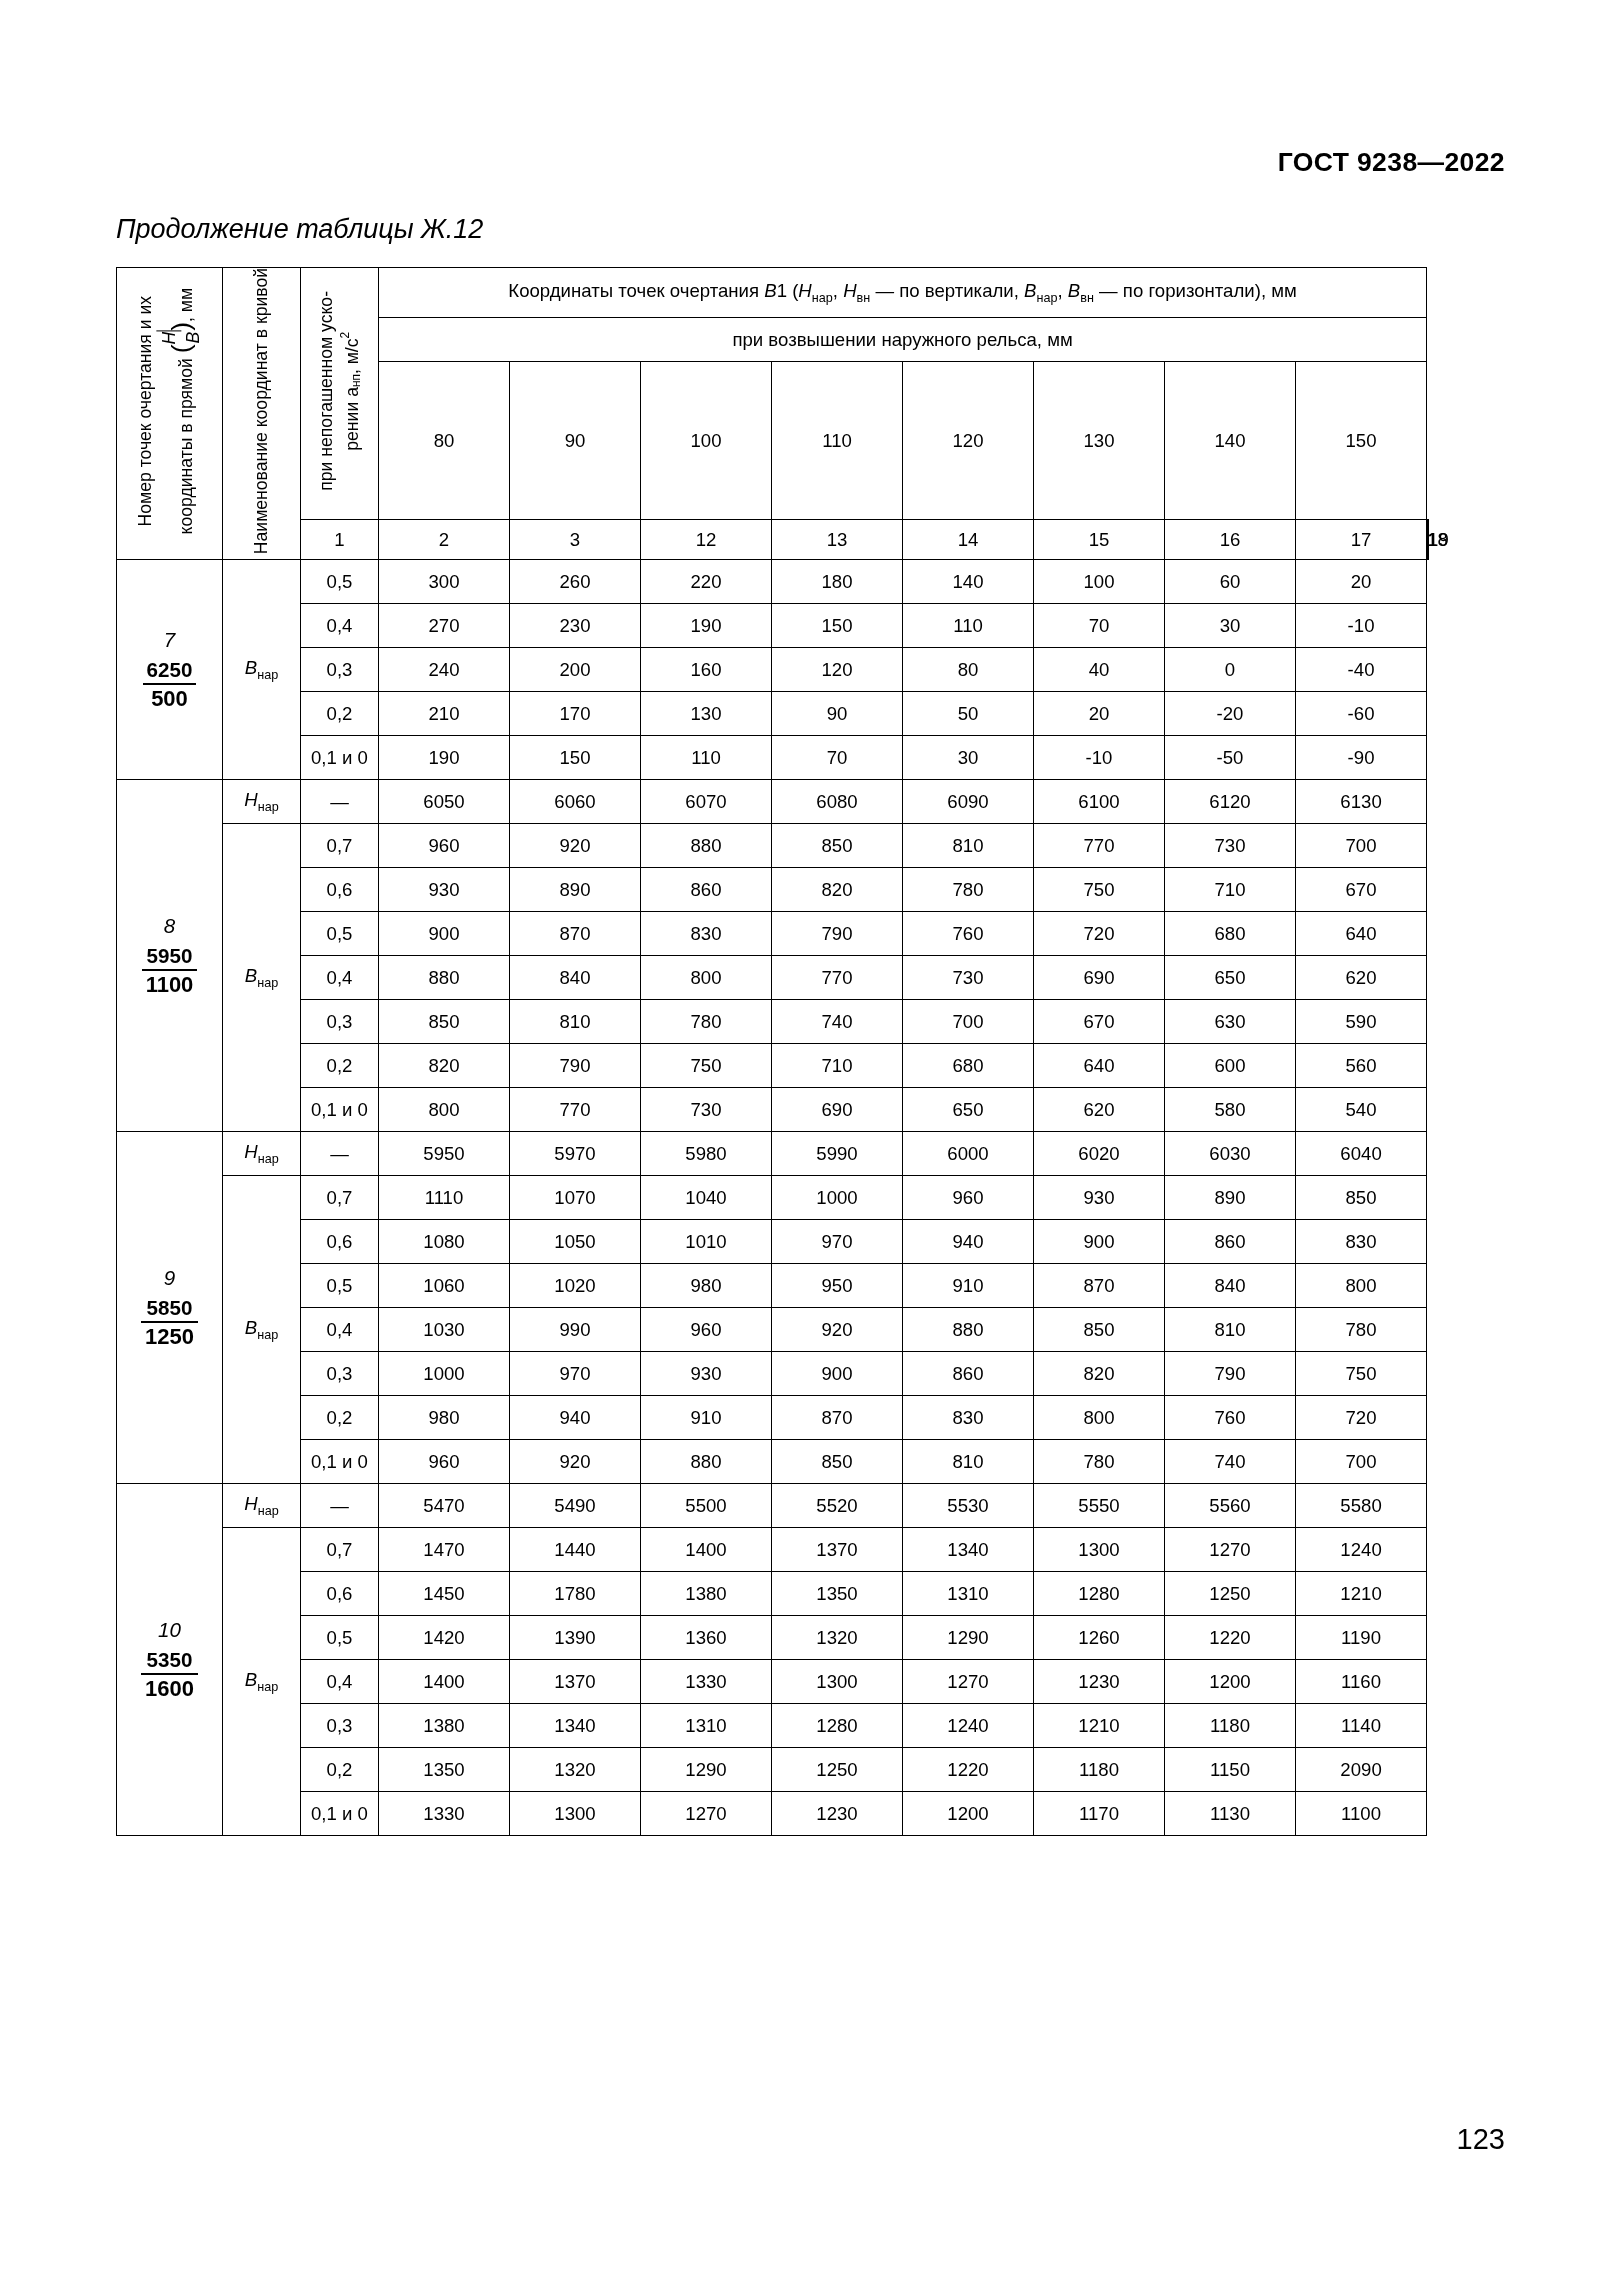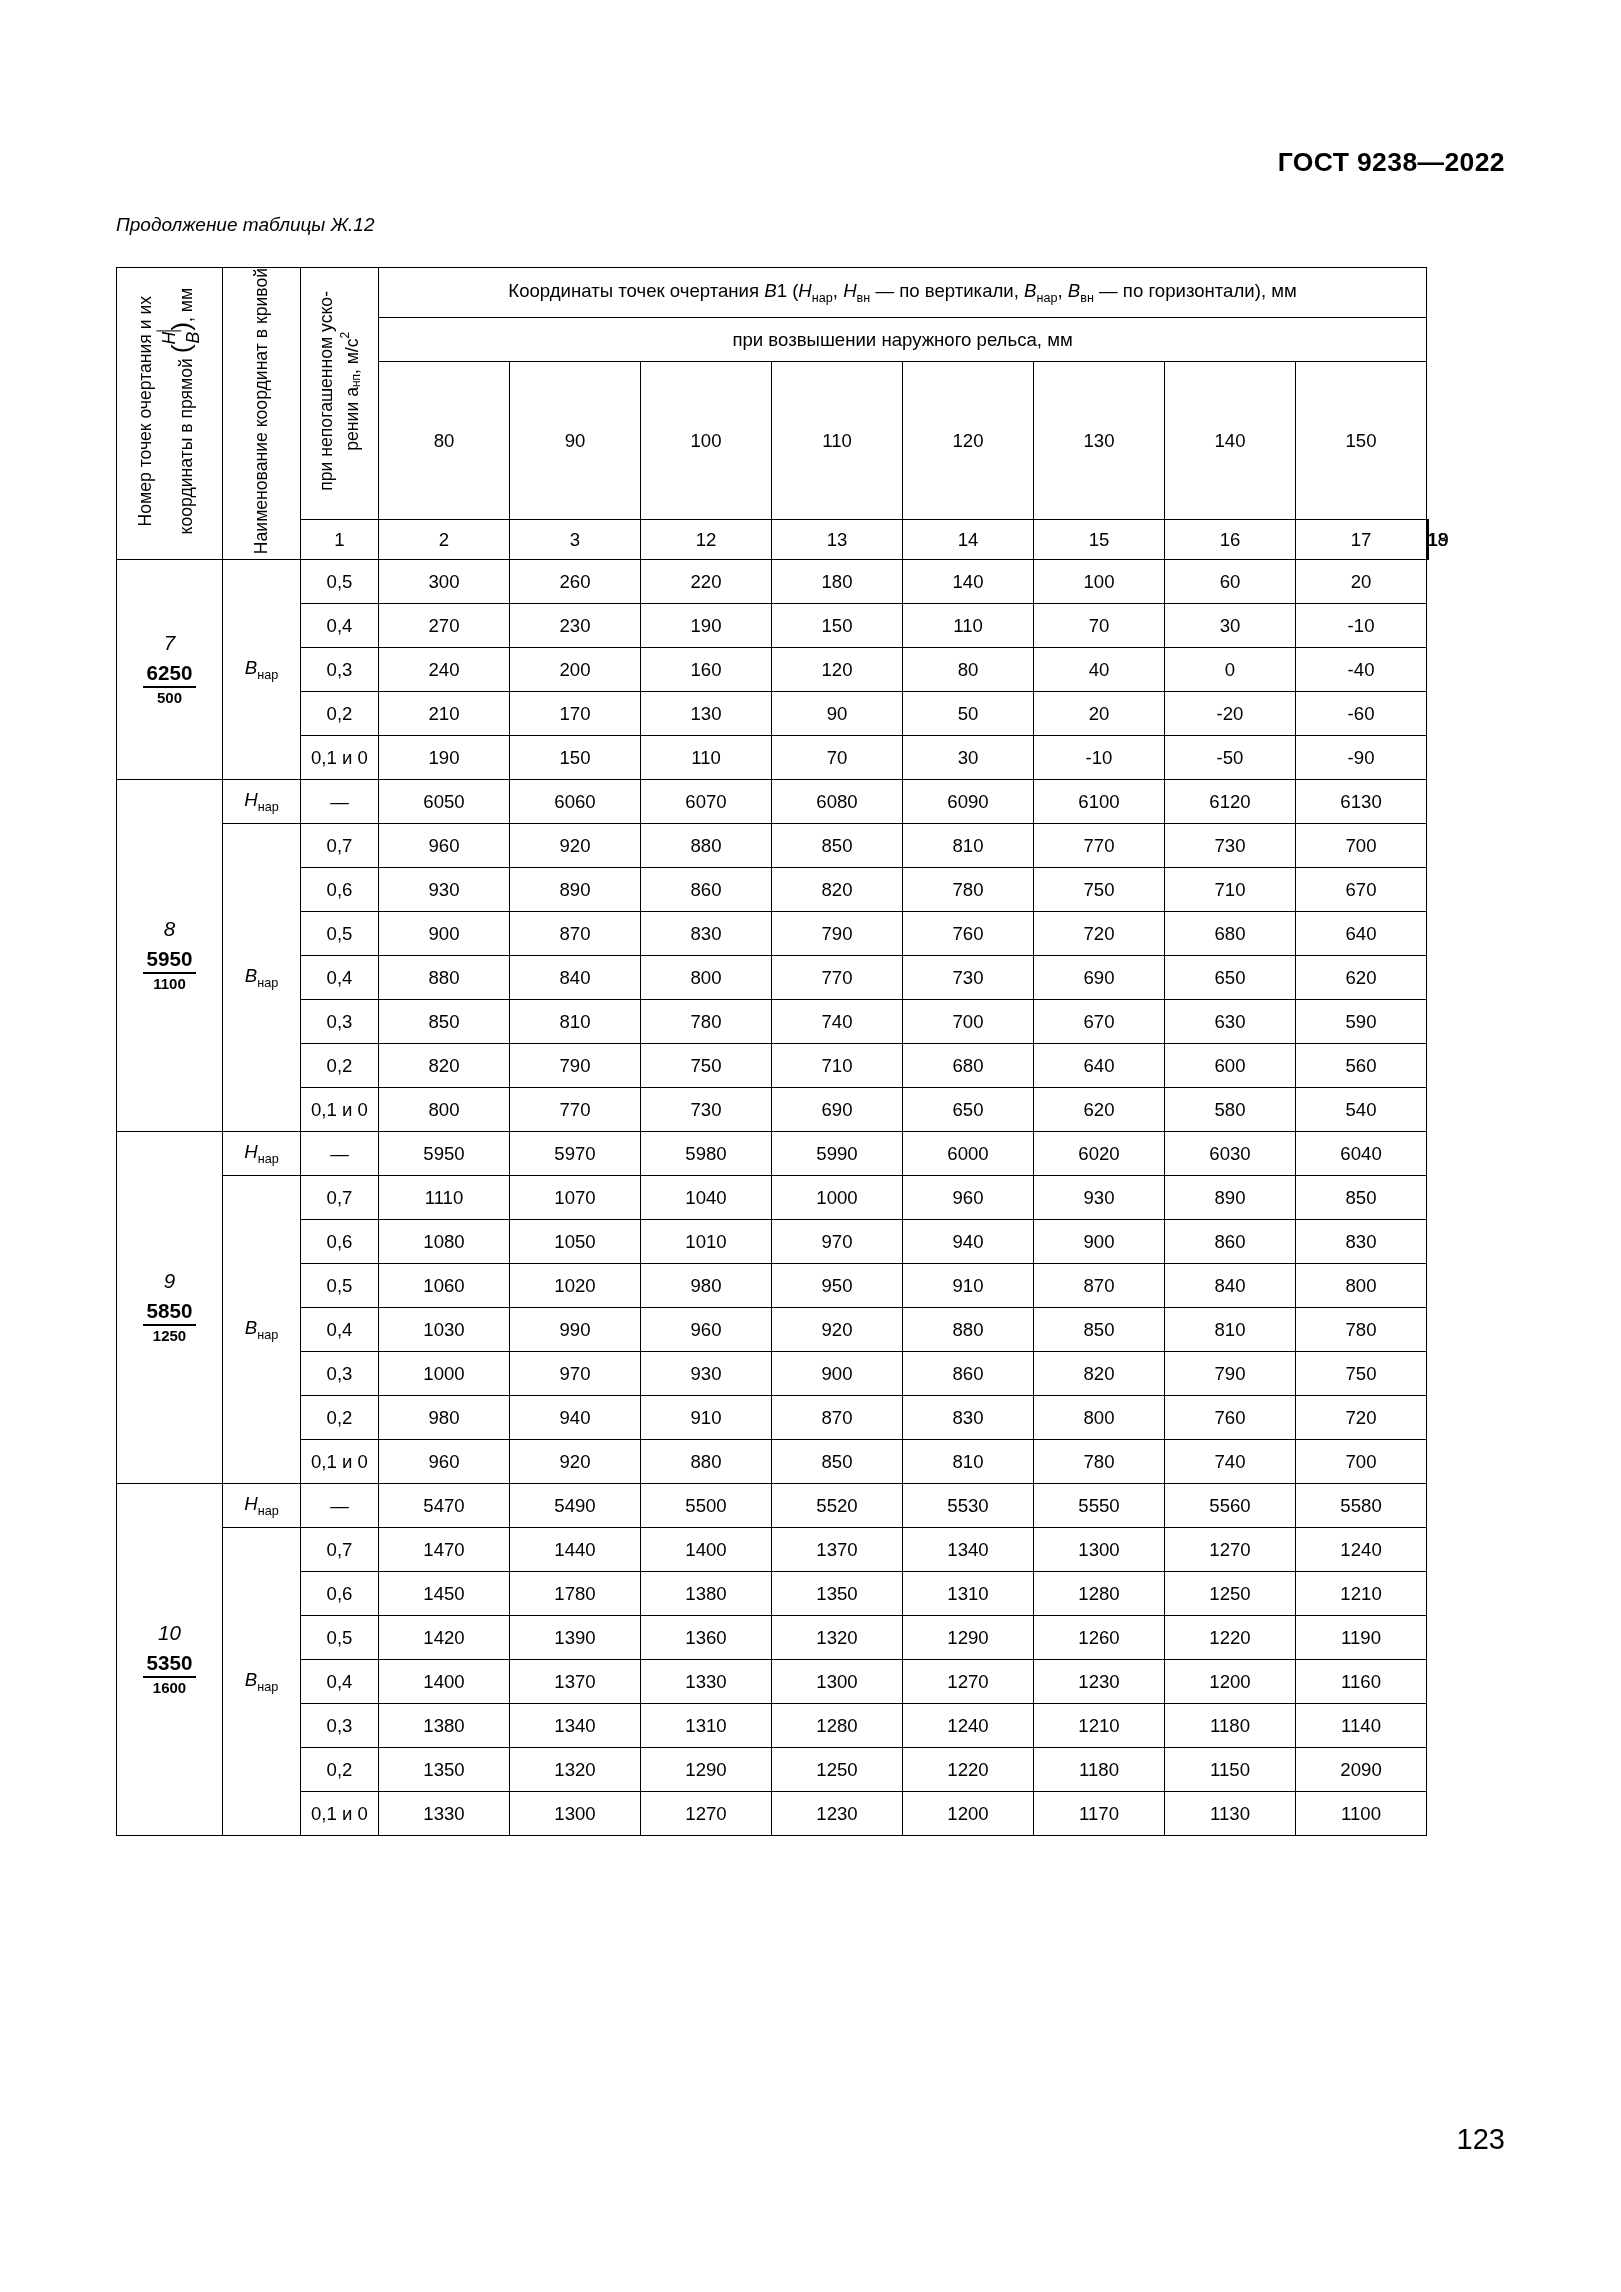--- a/index.html
+++ b/index.html
@@ -33,7 +33,7 @@
     position: absolute;
     top: 214px;
     left: 116px;
-    font-size: 19px;
+    font-size: 27px;
     font-style: italic;
   }
   .table-wrap {

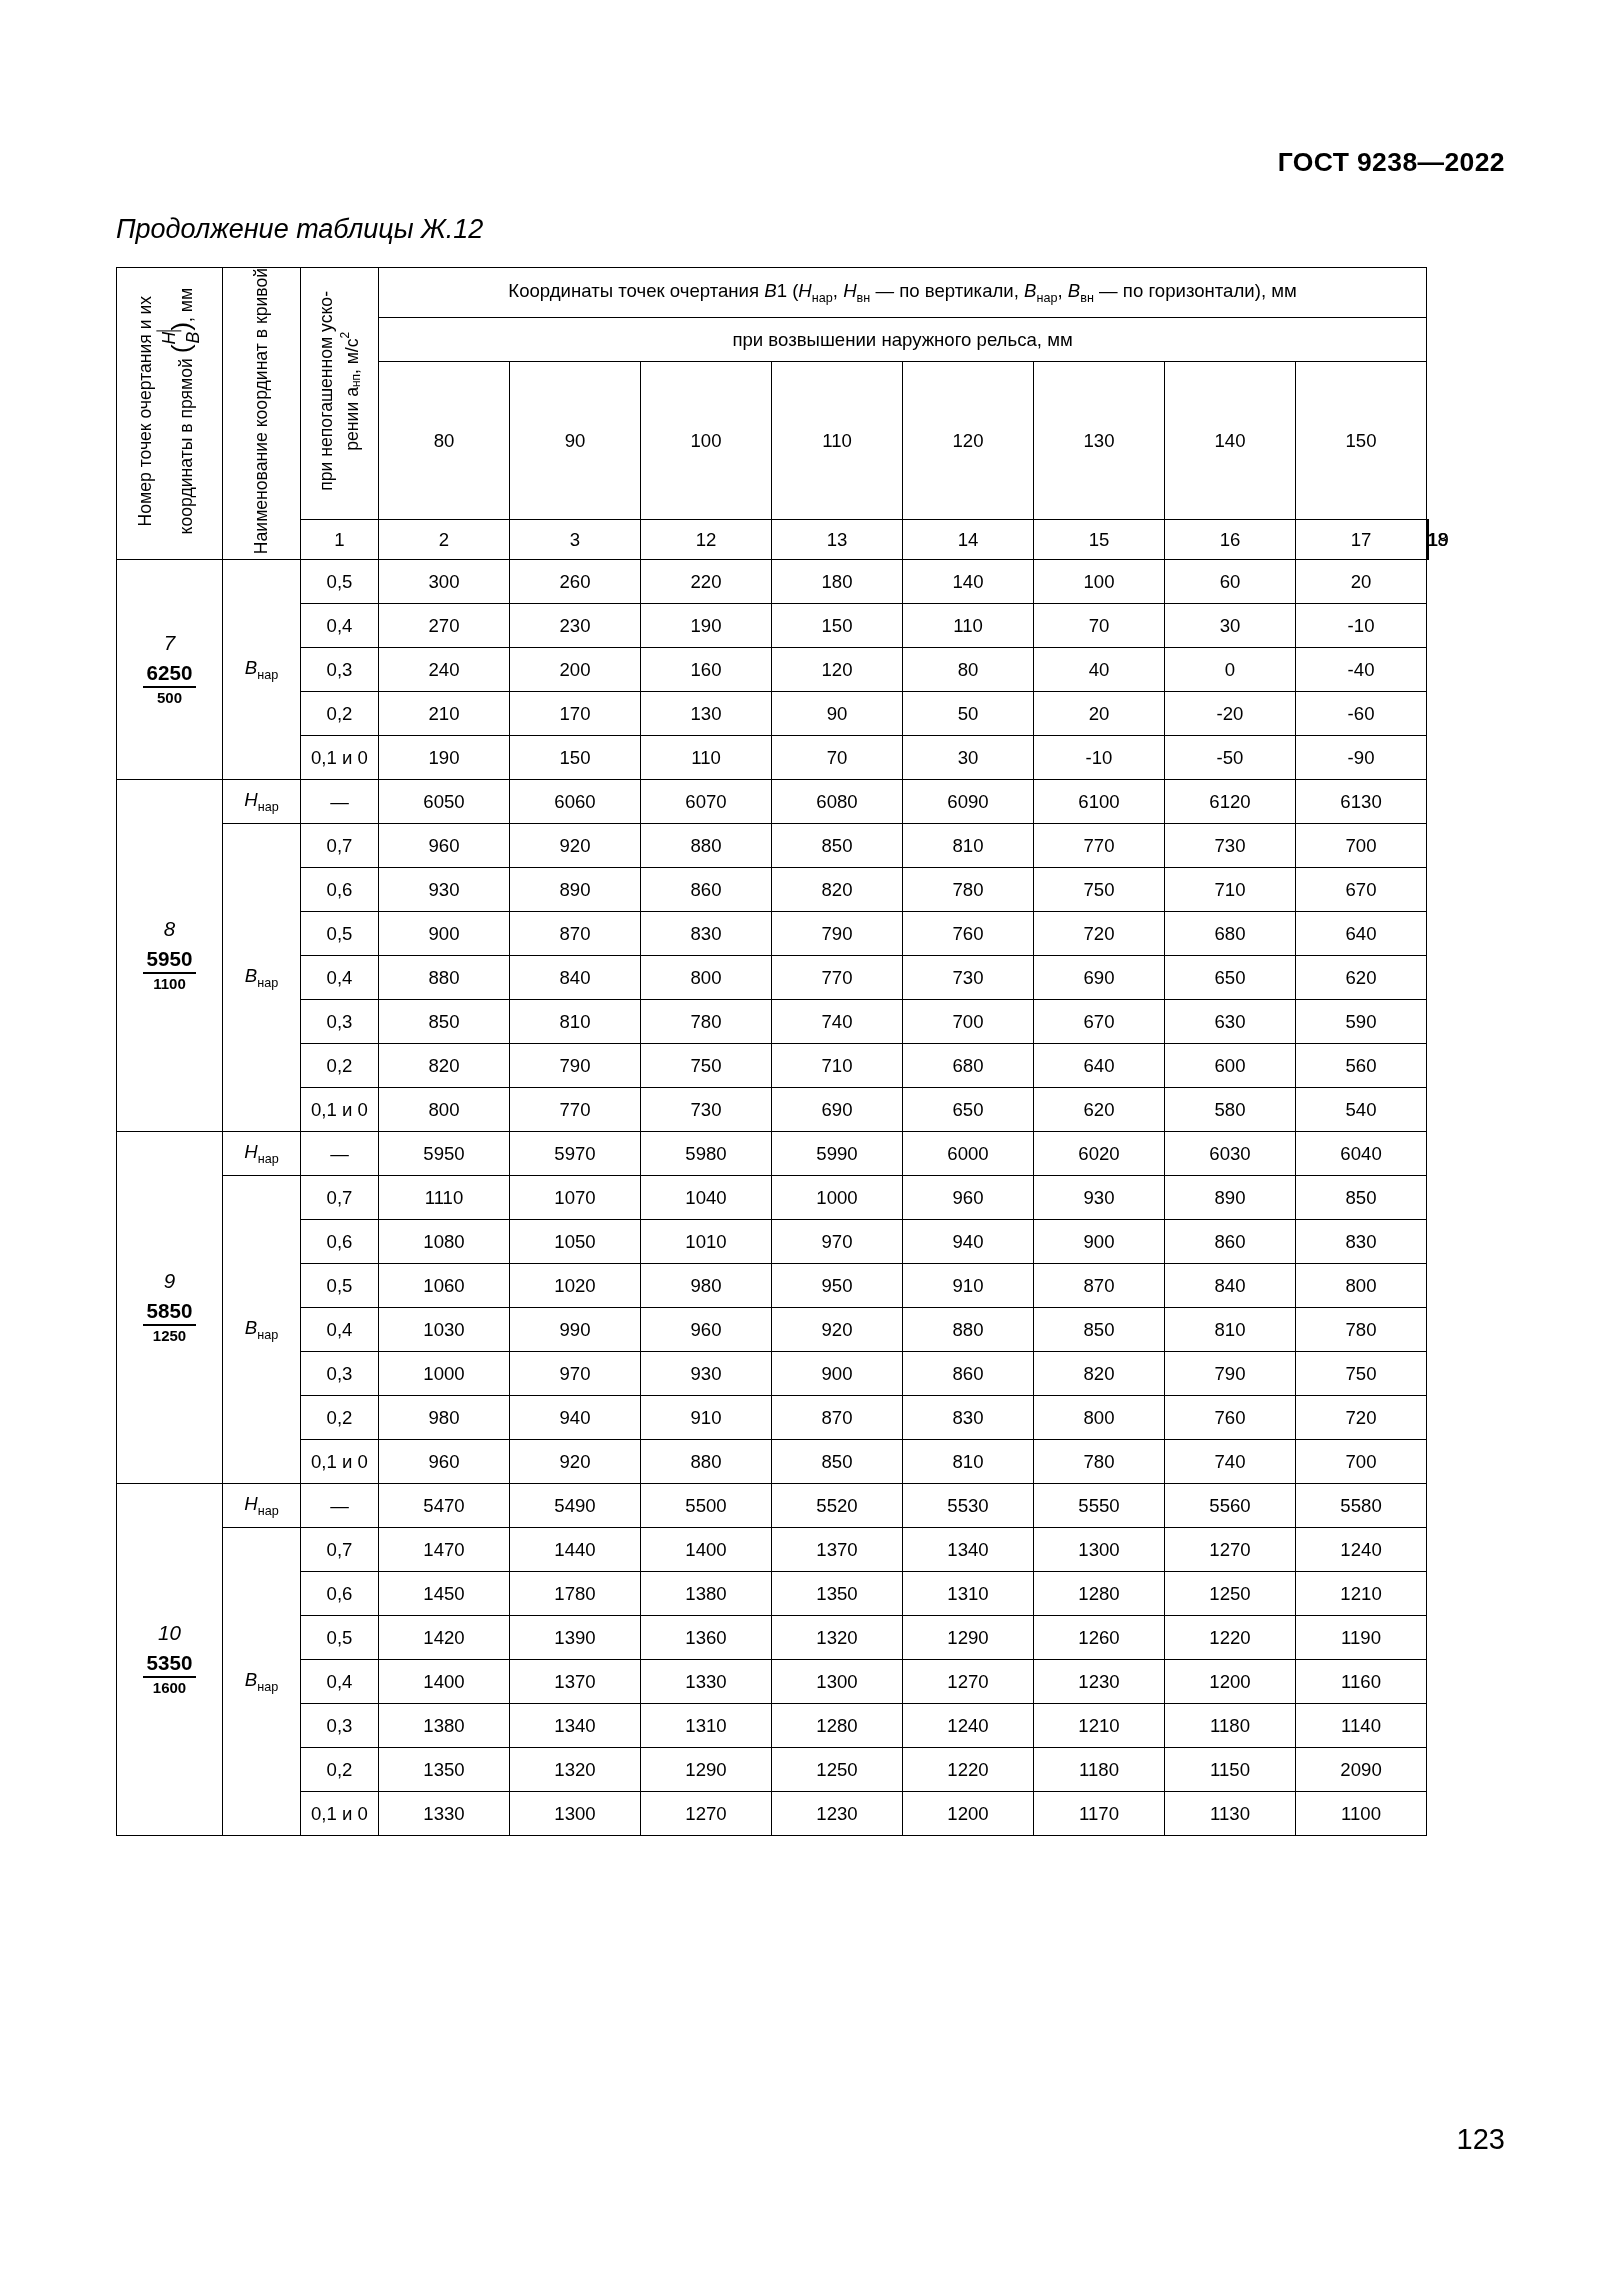--- a/index.html
+++ b/index.html
@@ -96,7 +96,7 @@
     display: block;
     padding: 1px 3.9px 0 3.9px;
     font-weight: bold;
-    font-size: 15px;
+    font-size: 22px;
   }
   .groupnum {
     display: block;

